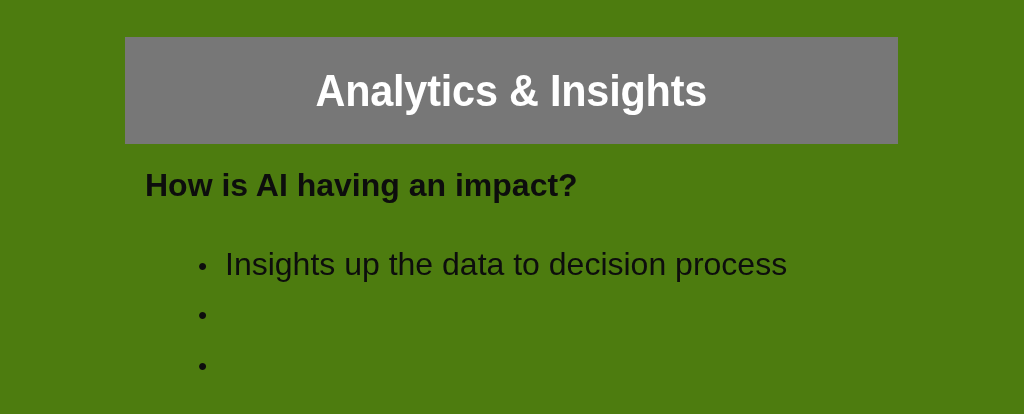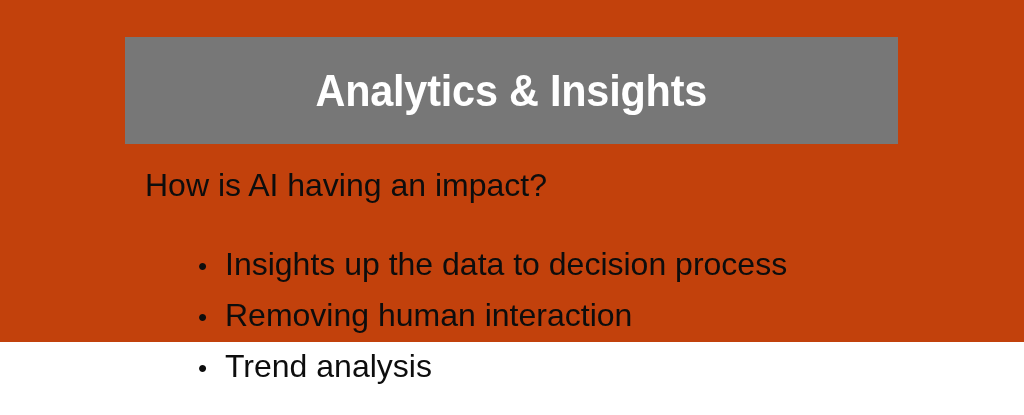--- a/index.html
+++ b/index.html
@@ -17,8 +17,8 @@
   .slide {
     position: relative;
     width: 1024px;
-    height: 342px;
-    background: #c2410c;
+    height: 414px;
+    background: #4d7c0f;
   }
 
   

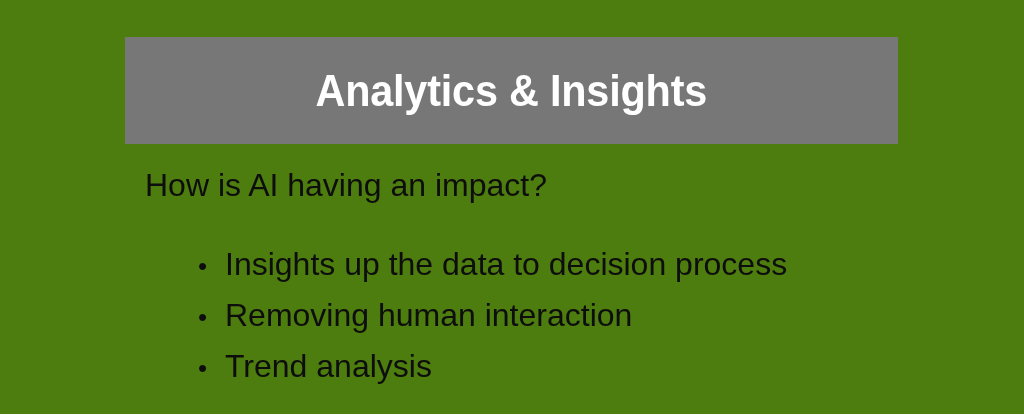--- a/index.html
+++ b/index.html
@@ -61,7 +61,7 @@
     top: 24px;
     color: #0d0d0d;
     font-family: "Liberation Sans", sans-serif;
-    font-weight: normal;
+    font-weight: bold;
     font-size: 32px;
     line-height: 1.1;
     white-space: nowrap;

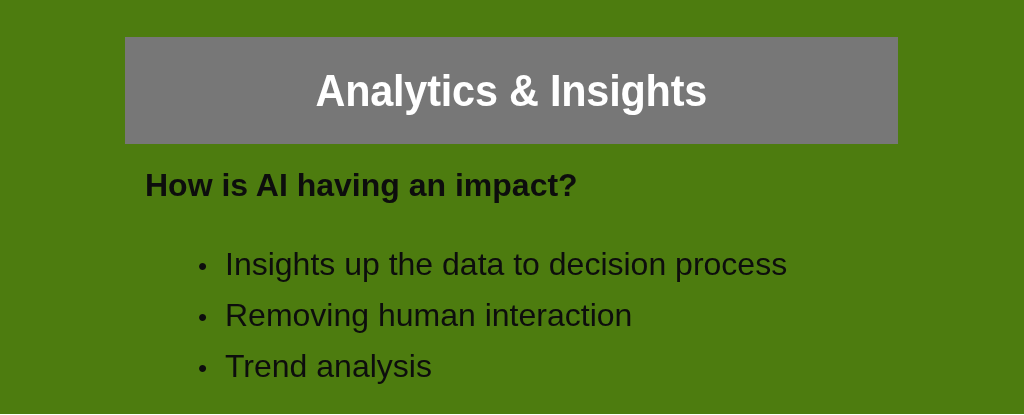--- a/index.html
+++ b/index.html
@@ -122,7 +122,6 @@
 
       <li class="bullet-item">
         <span class="bullet-marker">•</span>
-        <span class="bullet-label">Removing human interaction</span>
       </li>
 
       <li class="bullet-item">

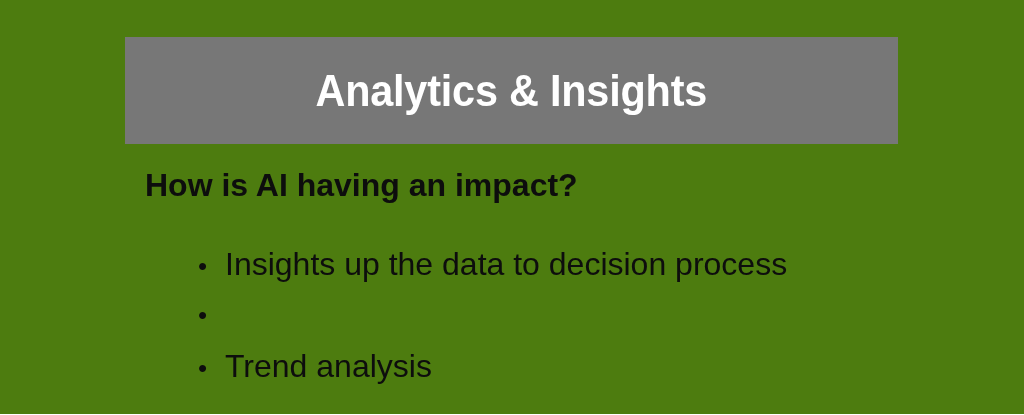--- a/index.html
+++ b/index.html
@@ -126,7 +126,6 @@
 
       <li class="bullet-item">
         <span class="bullet-marker">•</span>
-        <span class="bullet-label">Trend analysis</span>
       </li>
 
     </ul>

